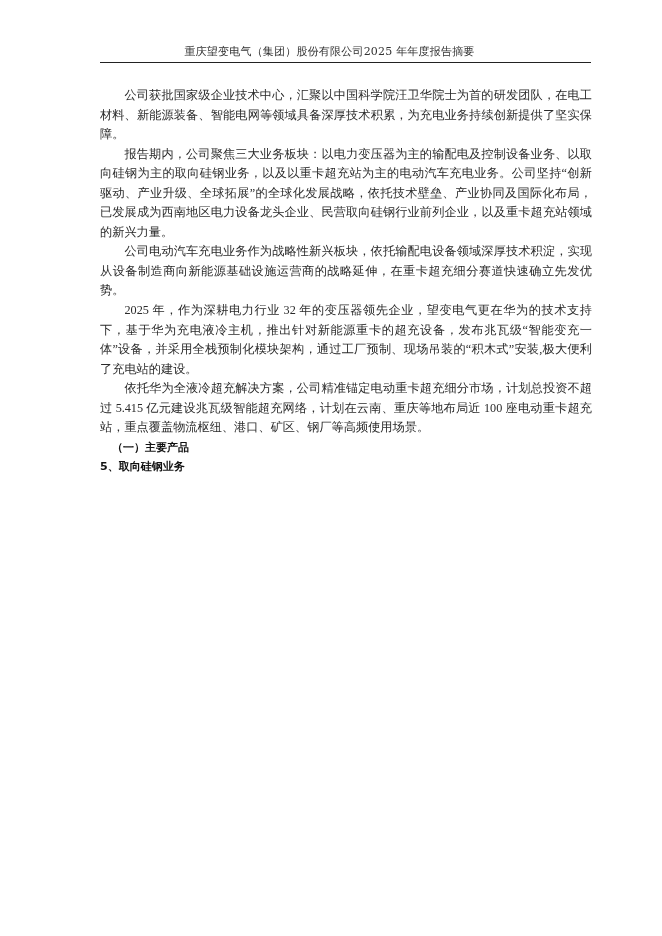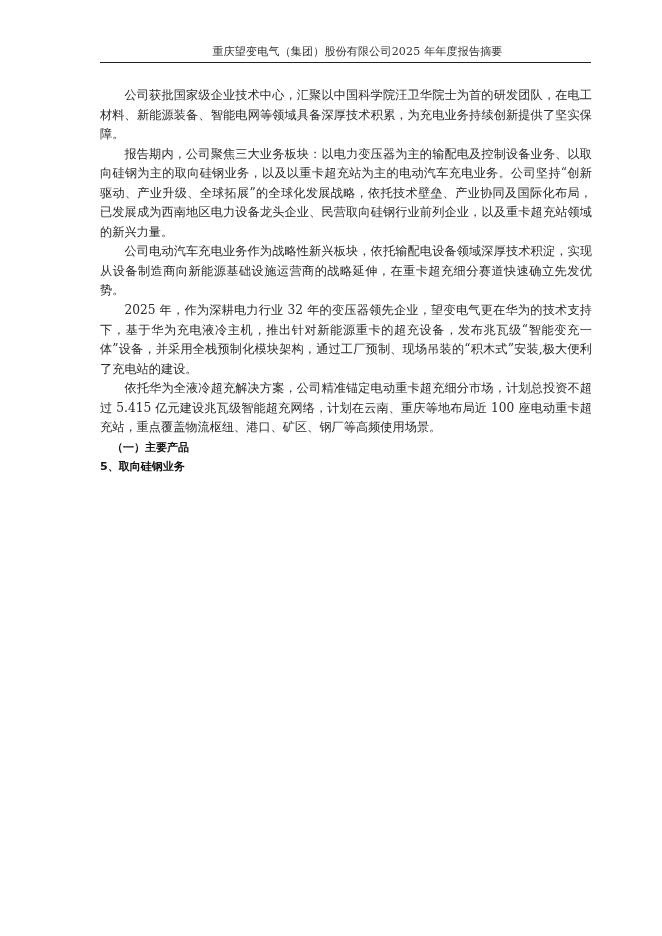--- a/index.html
+++ b/index.html
@@ -5,7 +5,7 @@
   html, body { margin: 0; padding: 0; background: #ffffff; }
   body { width: 662px; height: 936px; position: relative; overflow: hidden;
          font-family: "DejaVu Serif", "Liberation Serif", serif; color: #222; }
-  .header { position: absolute; left: 112px; width: 491px; top: 44px; text-align: center;
+  .header { position: absolute; left: 84px; width: 491px; top: 44px; text-align: center;
             font-size: 11px; color: #333; letter-spacing: 0.2px; }
   .rule { position: absolute; left: 100px; width: 491px; top: 62px; height: 1px; background: #222; }
   .content { position: absolute; left: 100px; width: 492px; top: 86px;

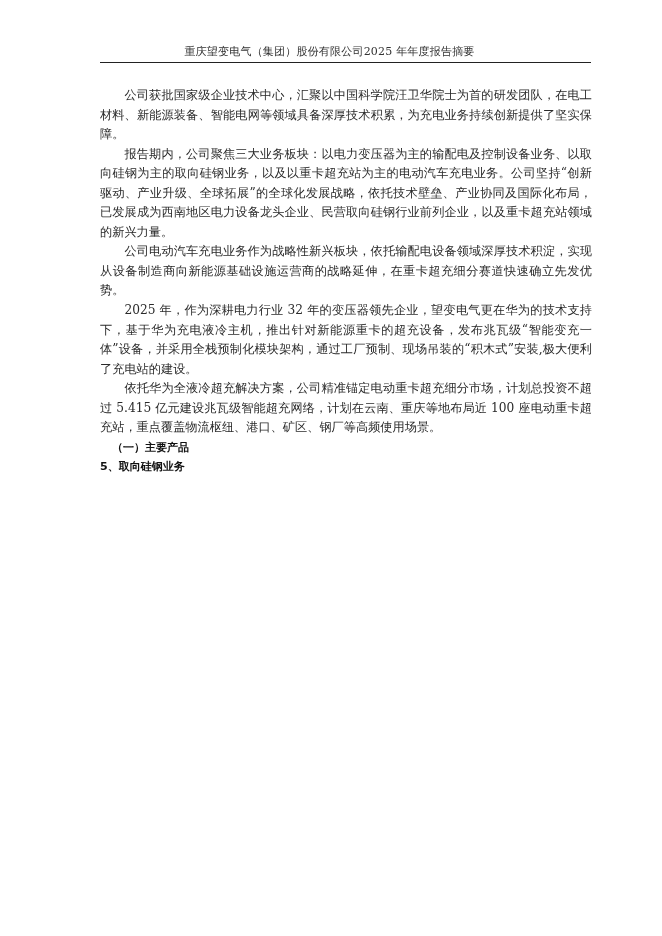--- a/index.html
+++ b/index.html
@@ -11,7 +11,7 @@
   .content { position: absolute; left: 100px; width: 492px; top: 86px;
              font-size: 12.2px; line-height: 19.55px; text-align: justify; color: #2a2a2a; }
   .content p { margin: 0; }
-  .indent { text-indent: 24.5px; }
+  .indent { text-indent: 24.5px; font-family: Liberation Serif, serif; }
   .h { font-weight: bold; font-family: "DejaVu Sans", "Liberation Sans", sans-serif; font-size: 11px; color: #111; }
   .h.ind { padding-left: 24.5px; }
   .h.ind2 { padding-left: 12px; }

